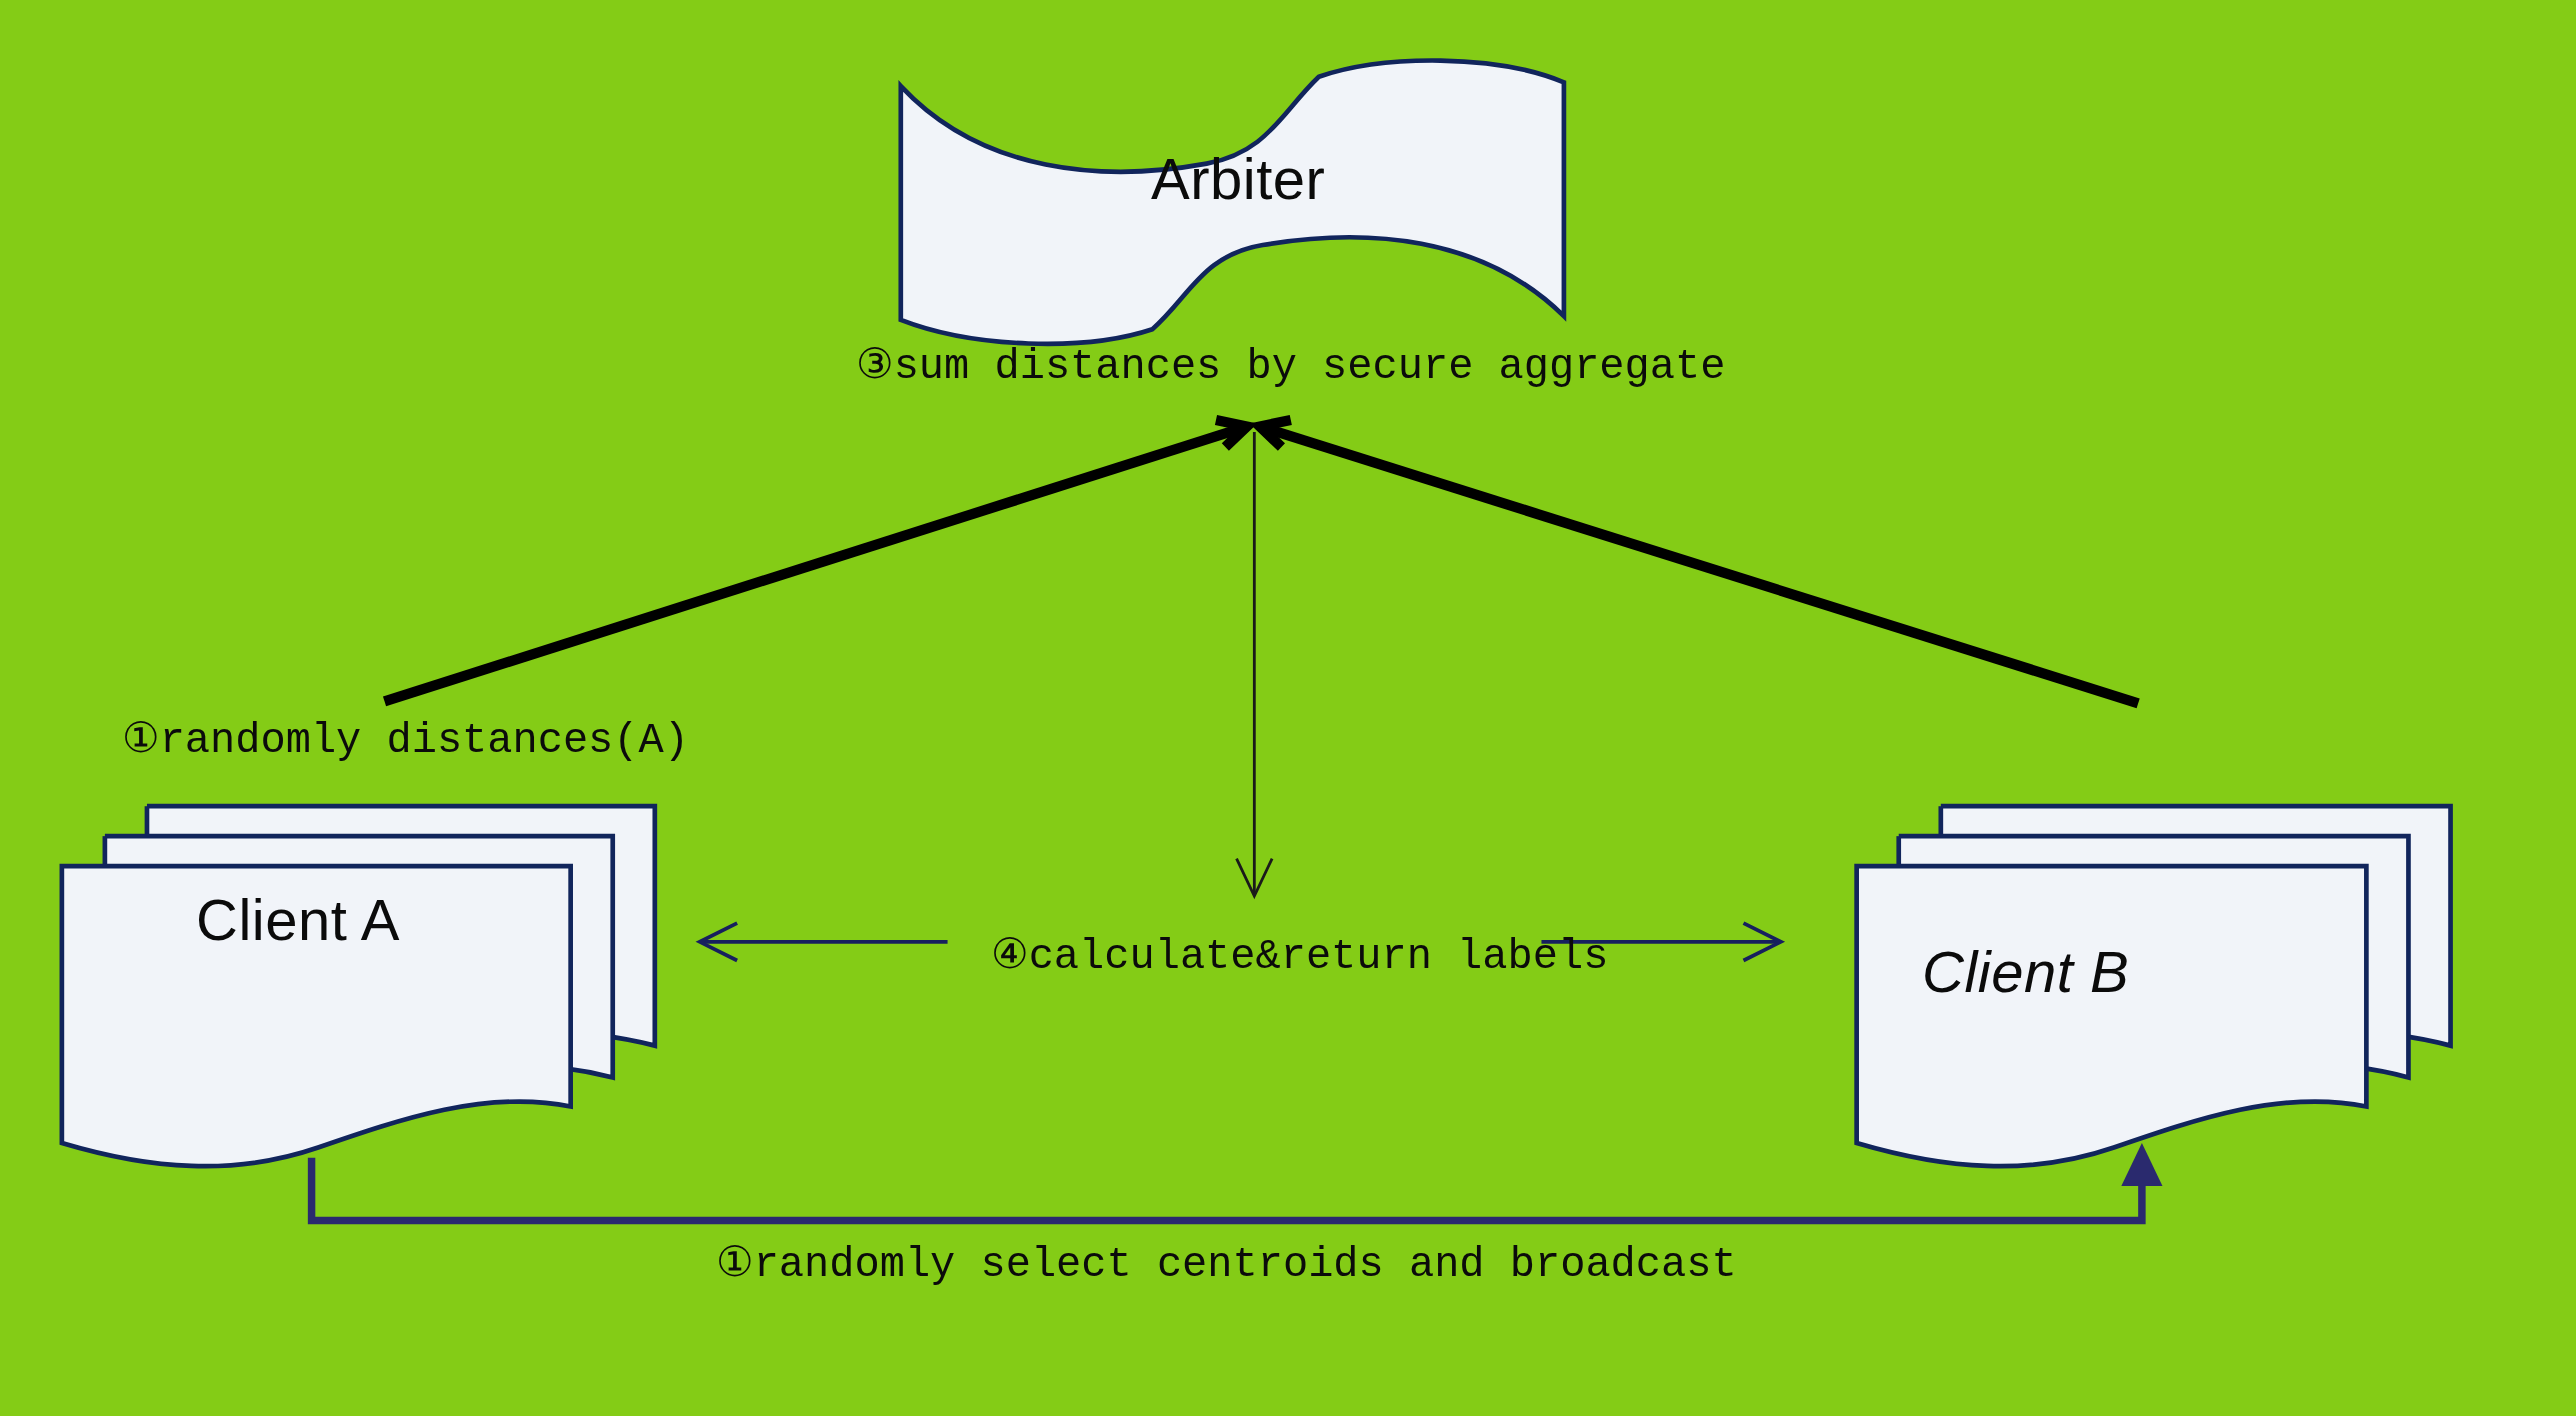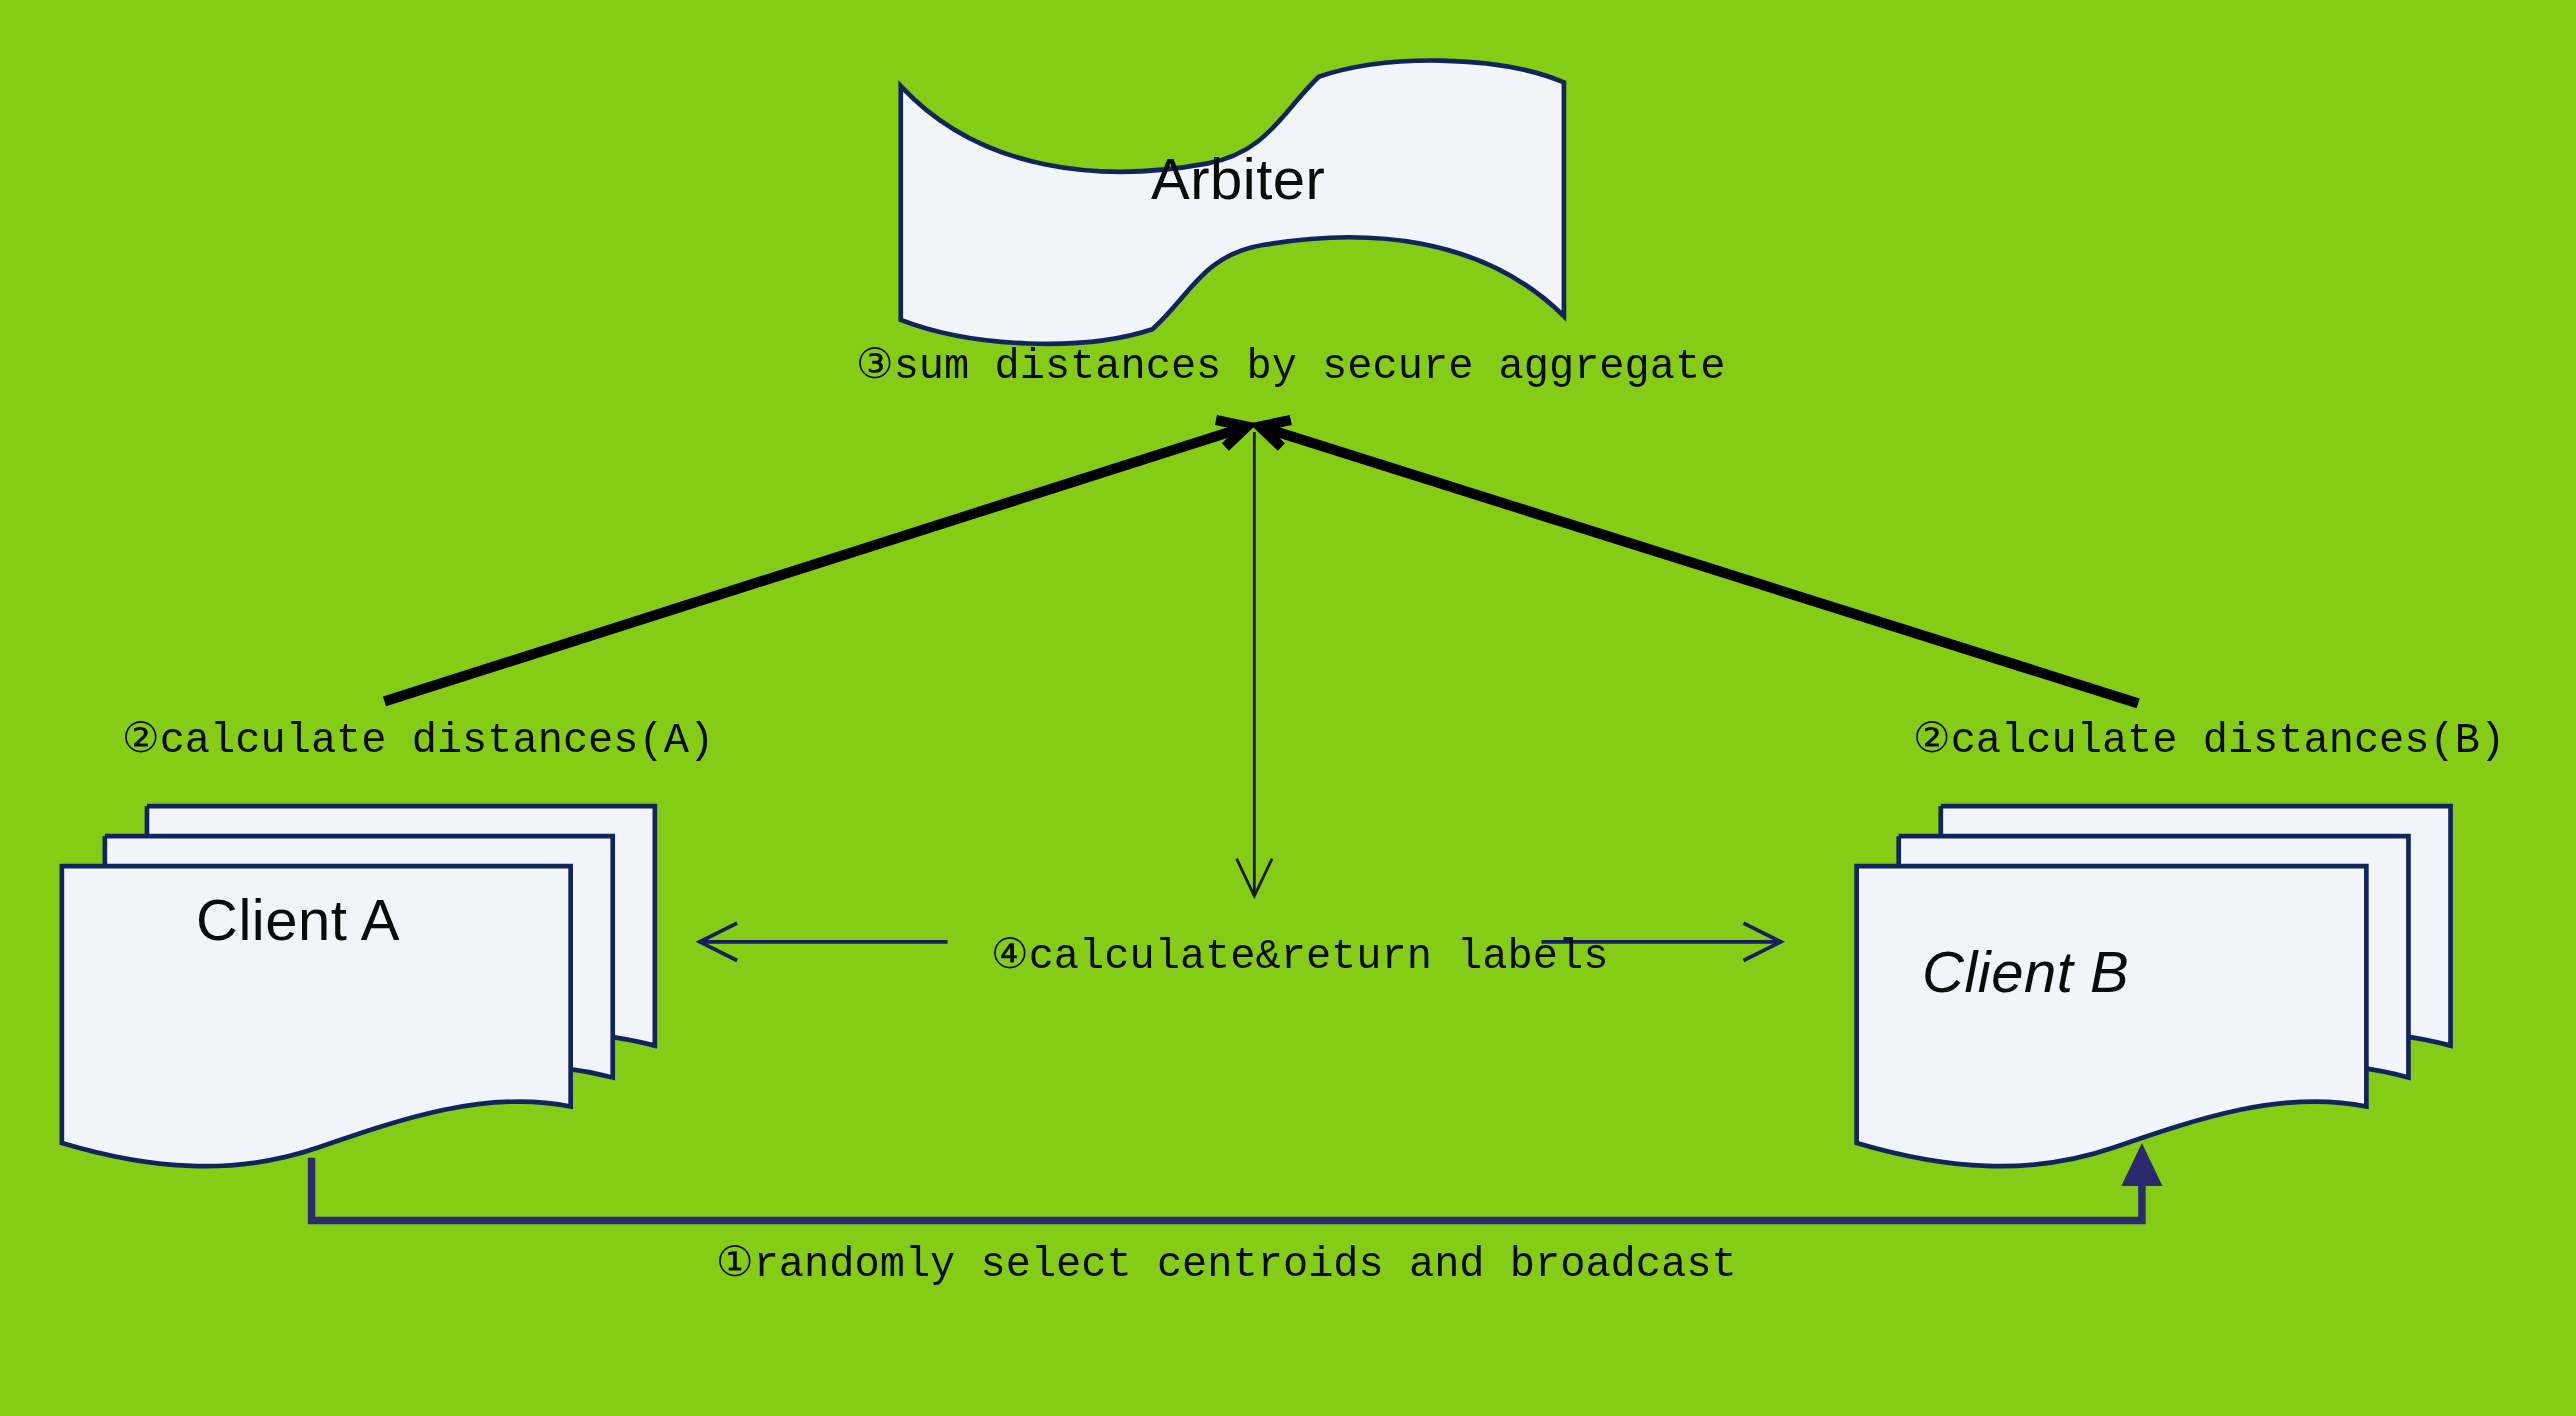--- a/index.html
+++ b/index.html
@@ -230,7 +230,7 @@
 
   <div class="lbl step-label" id="step3-label">③sum distances by secure aggregate</div>
 
-  <div class="lbl step-label" id="step2a-label">②calculate distances(A)</div>
+  <div class="lbl step-label" id="step2a-label">①randomly distances(A)</div>
 
   <div class="lbl step-label" id="step2b-label">②calculate distances(B)</div>
 

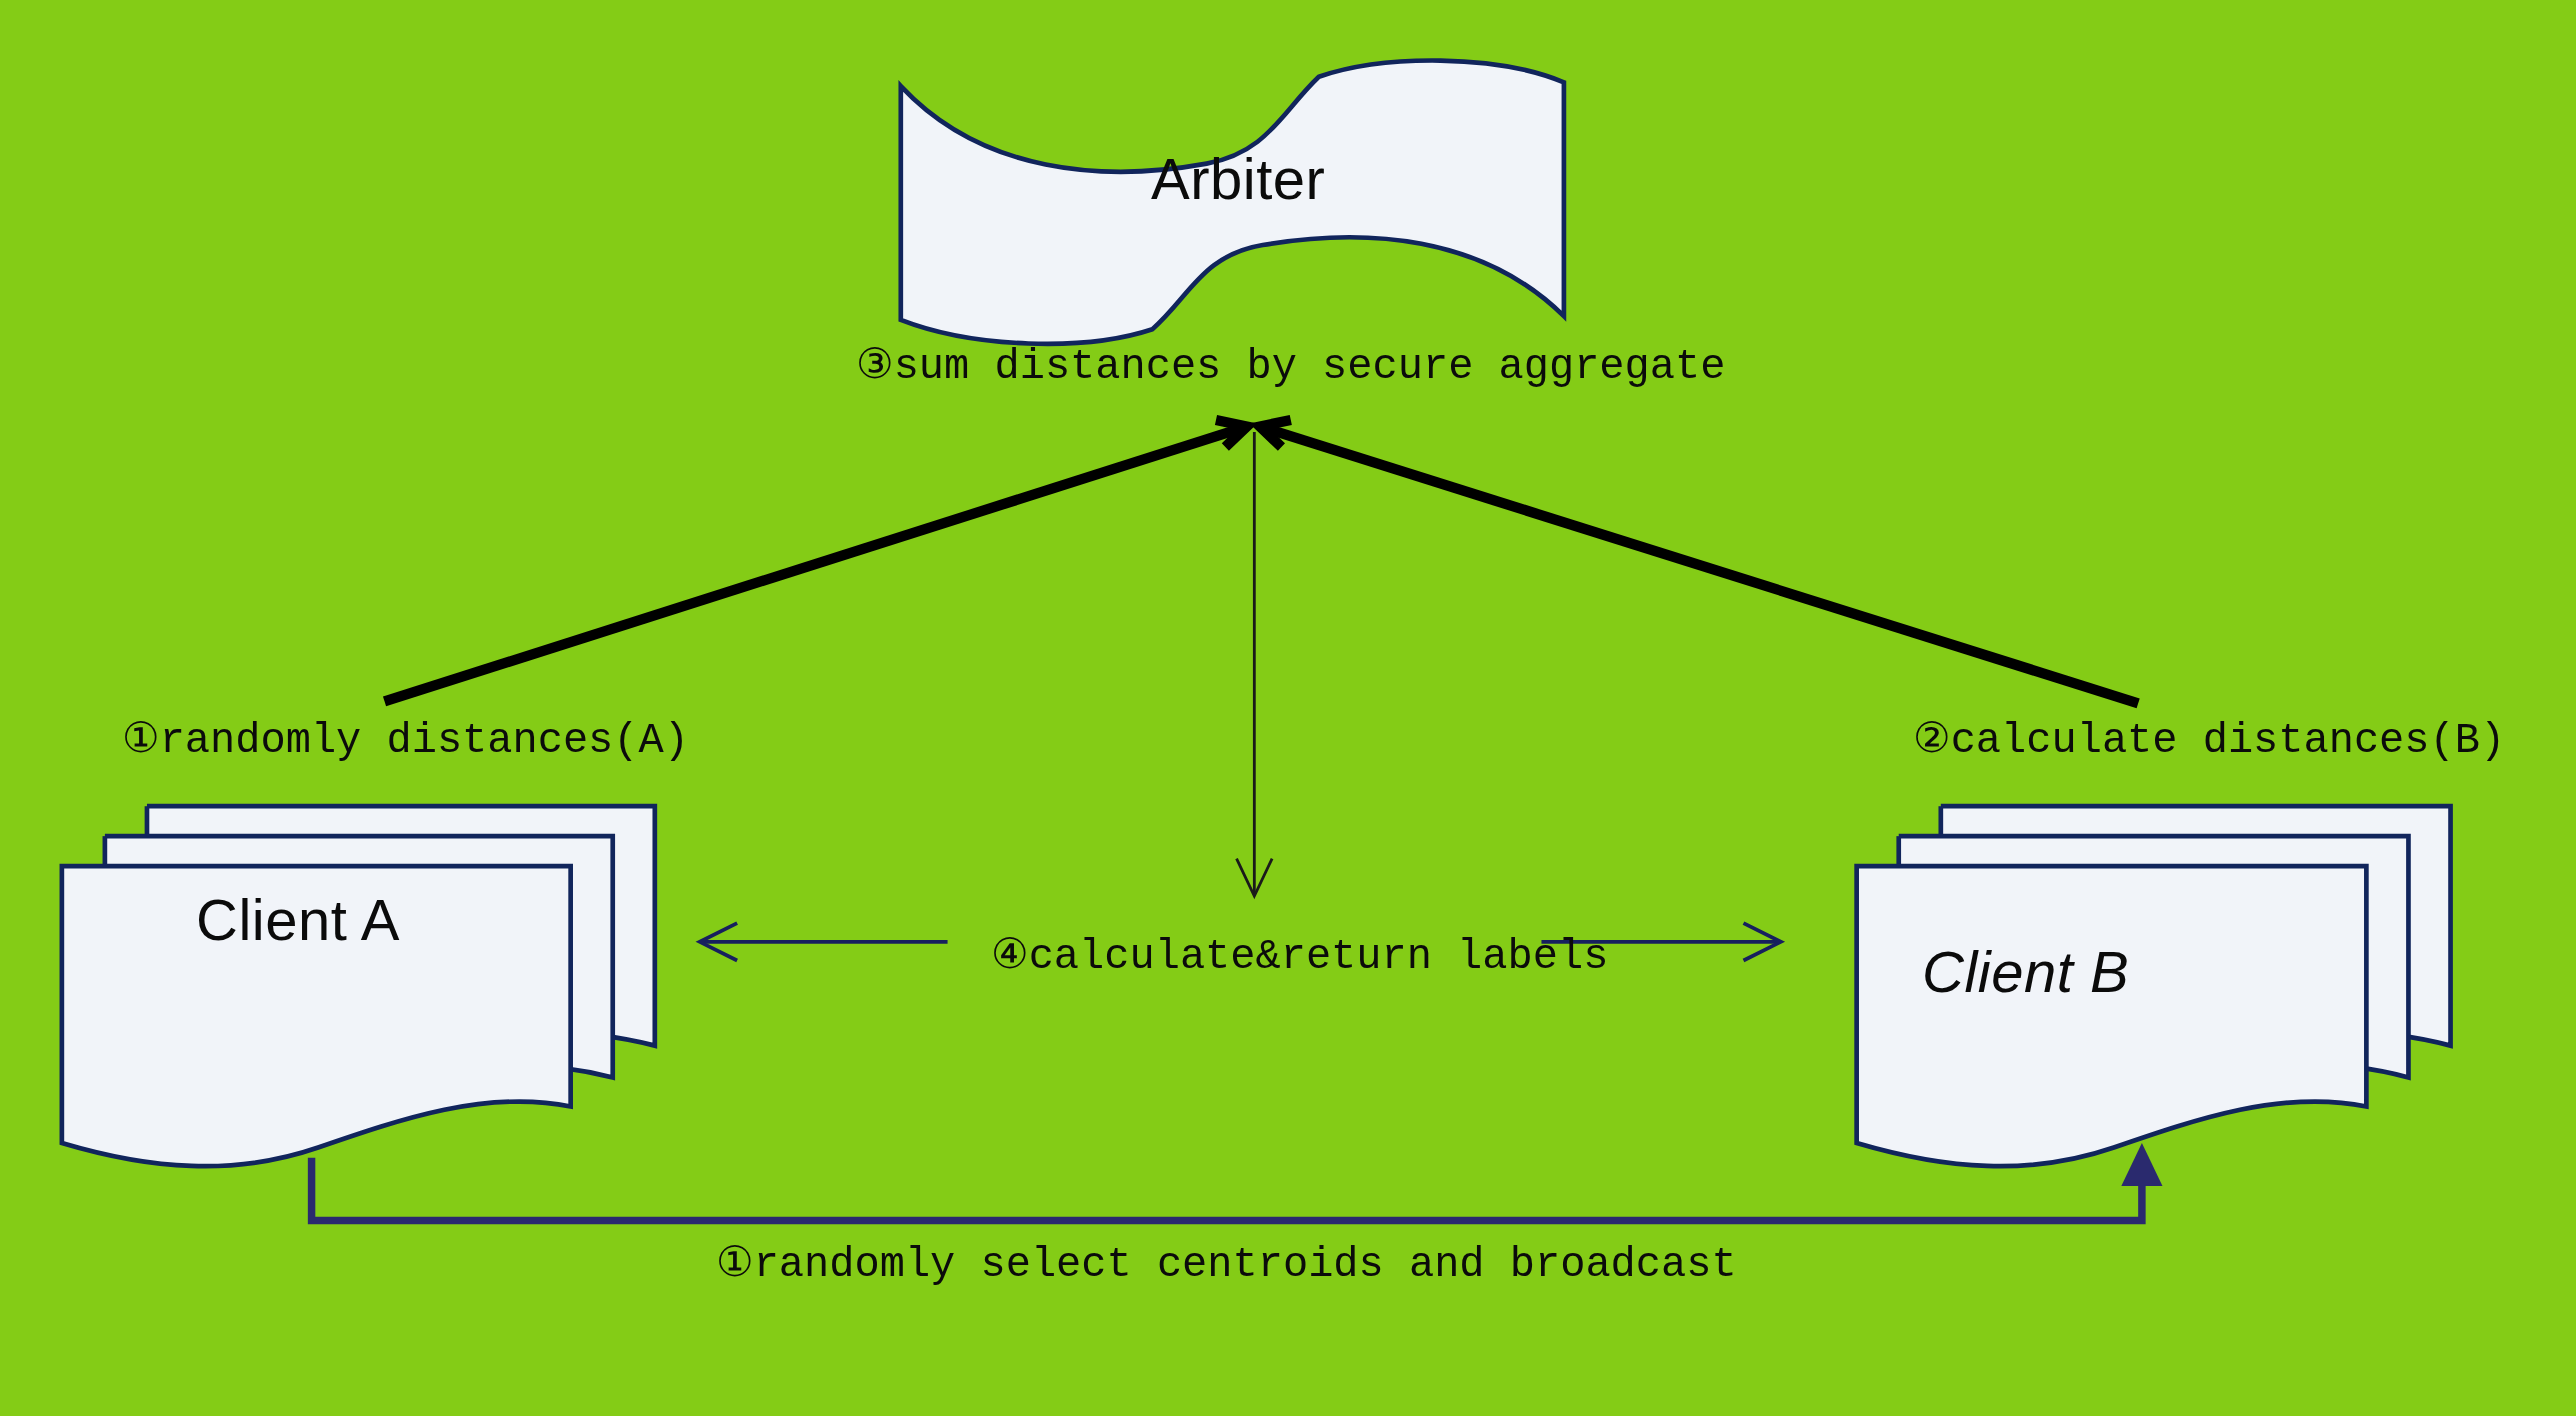--- a/index.html
+++ b/index.html
@@ -232,7 +232,6 @@
 
   <div class="lbl step-label" id="step2a-label">①randomly distances(A)</div>
 
-  <div class="lbl step-label" id="step2b-label">②calculate distances(B)</div>
 
   <div class="lbl step-label" id="step4-label">④calculate&amp;return labels</div>
 

